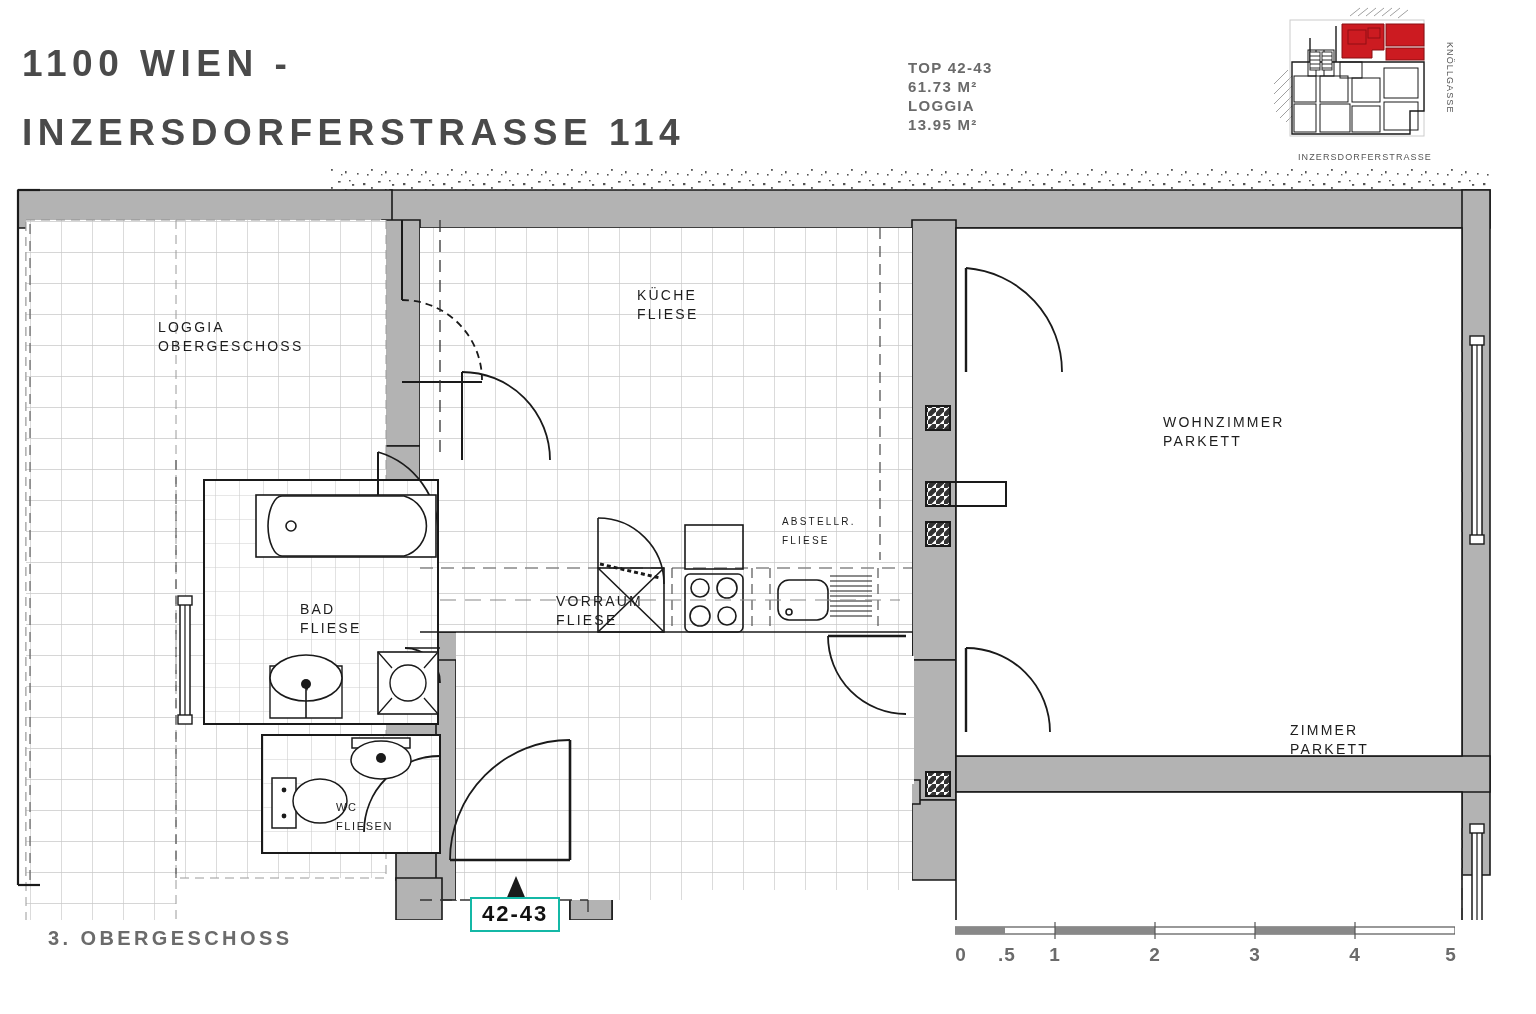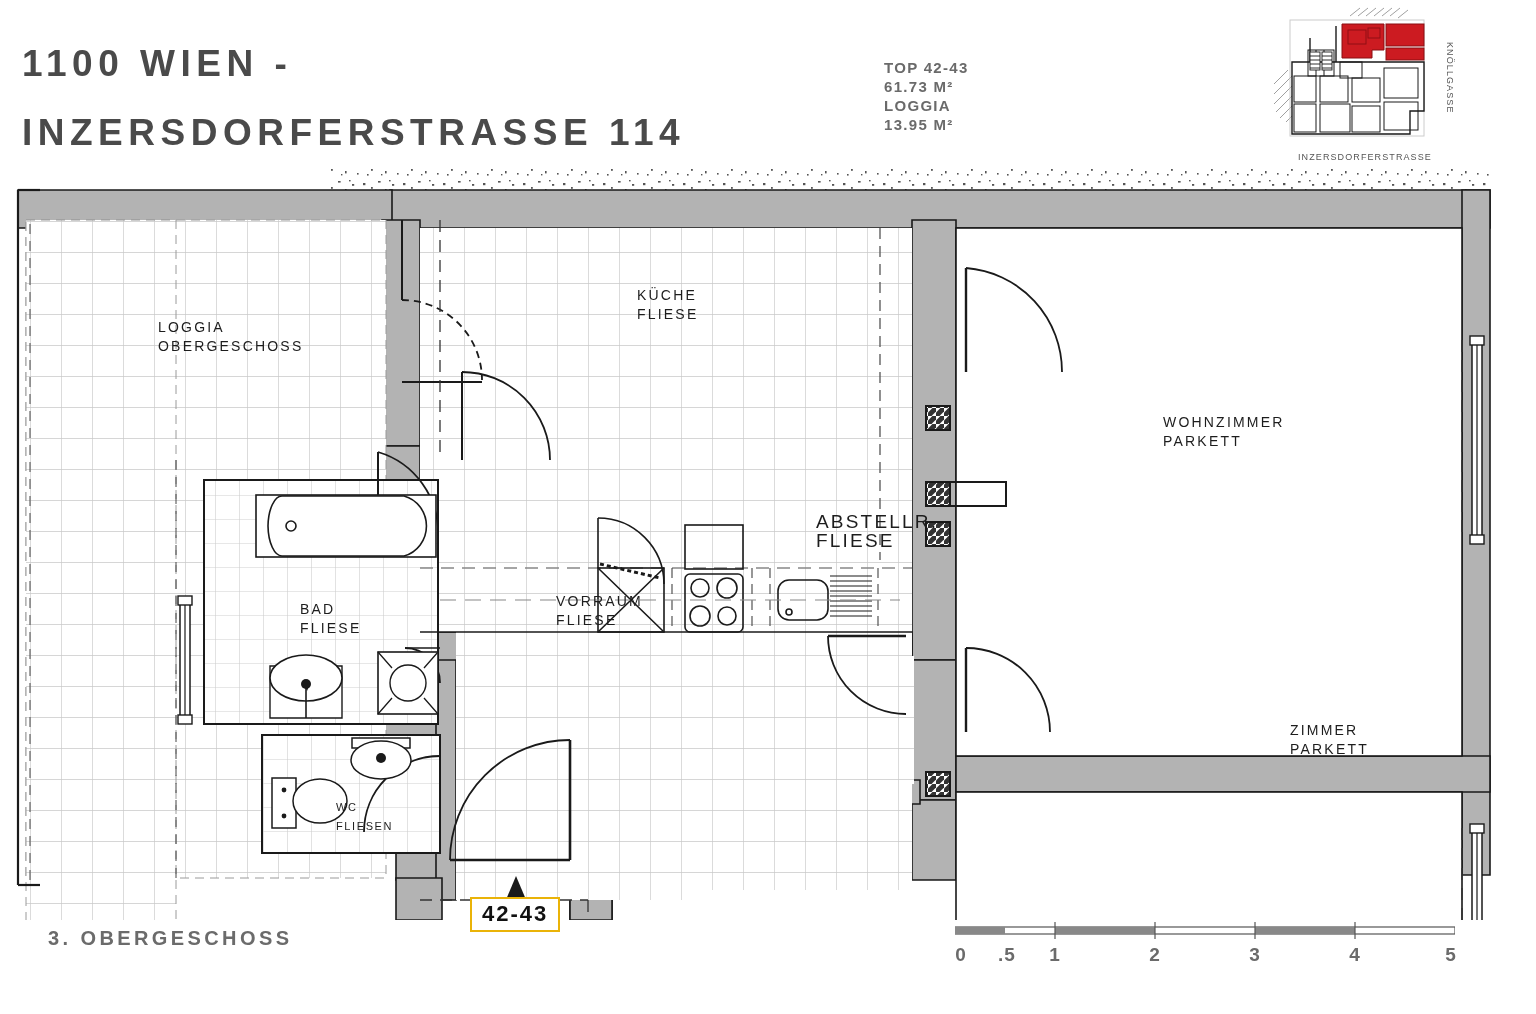--- a/index.html
+++ b/index.html
@@ -39,7 +39,7 @@
   }
   #specs-block {
     position: absolute;
-    left: 884px; top: 58px;
+    left: 908px; top: 58px;
     width: 180px;
   }
   .spec-line {

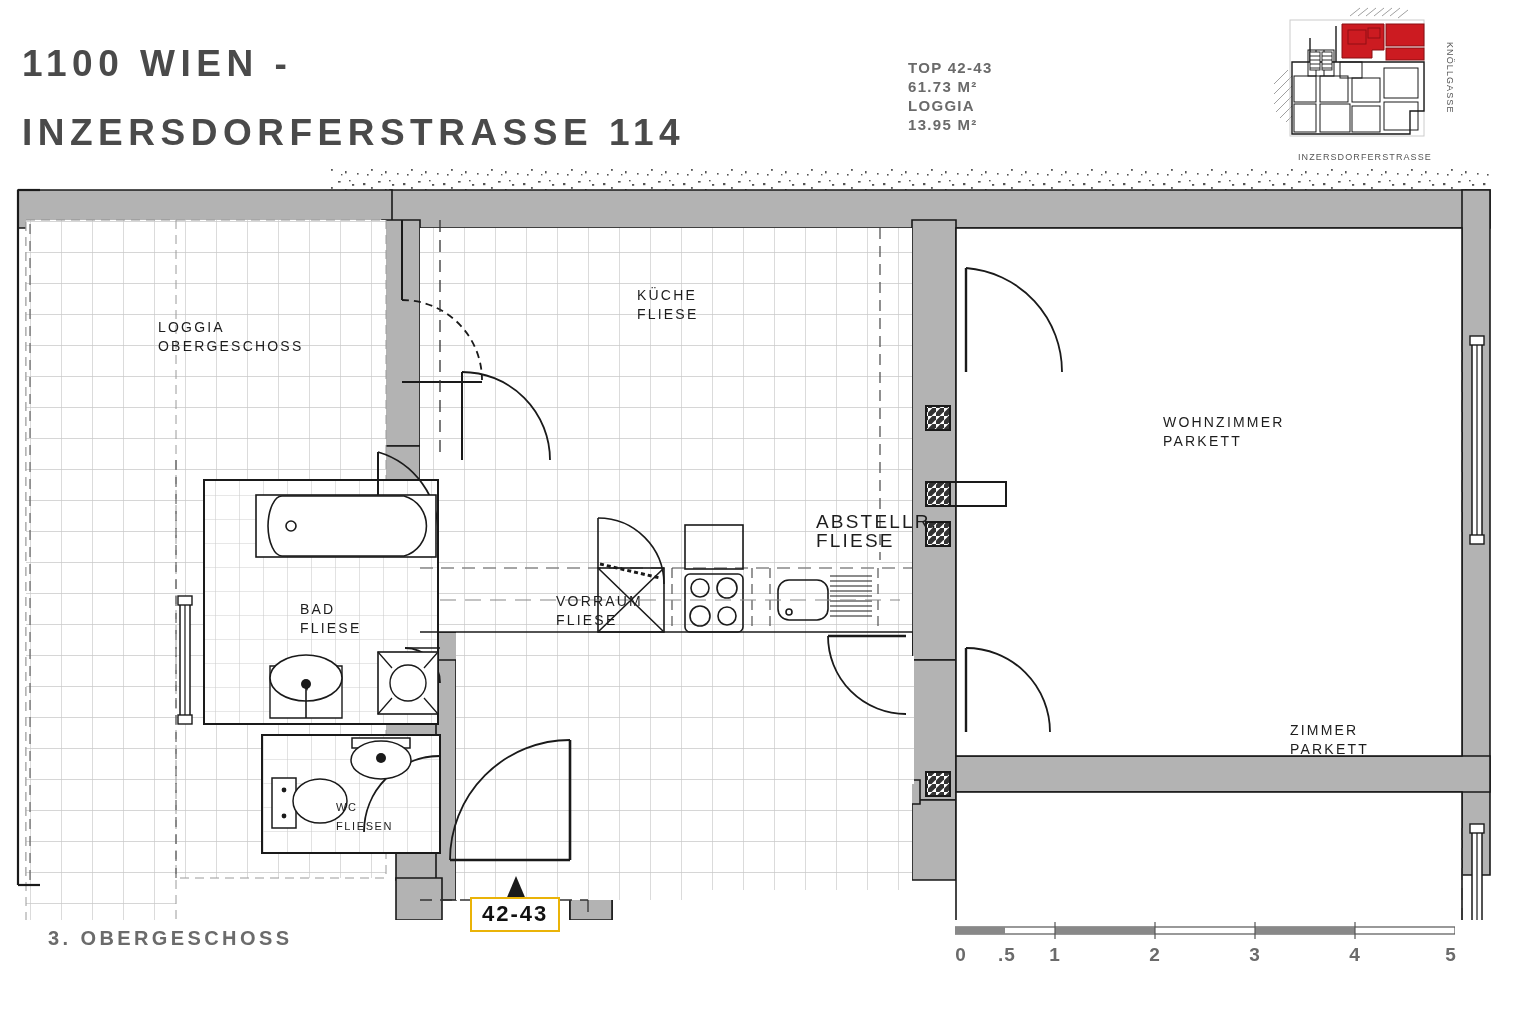--- a/index.html
+++ b/index.html
@@ -538,7 +538,7 @@
     <span class="l2">FLIESE</span>
   </div>
 
-  <div class="room-label" style="left:816px; top:352px; font-size:19px;">
+  <div class="room-label" style="left:782px; top:352px; font-size:10px;">
     <span>ABSTELLR.</span>
     <span class="l2">FLIESE</span>
   </div>

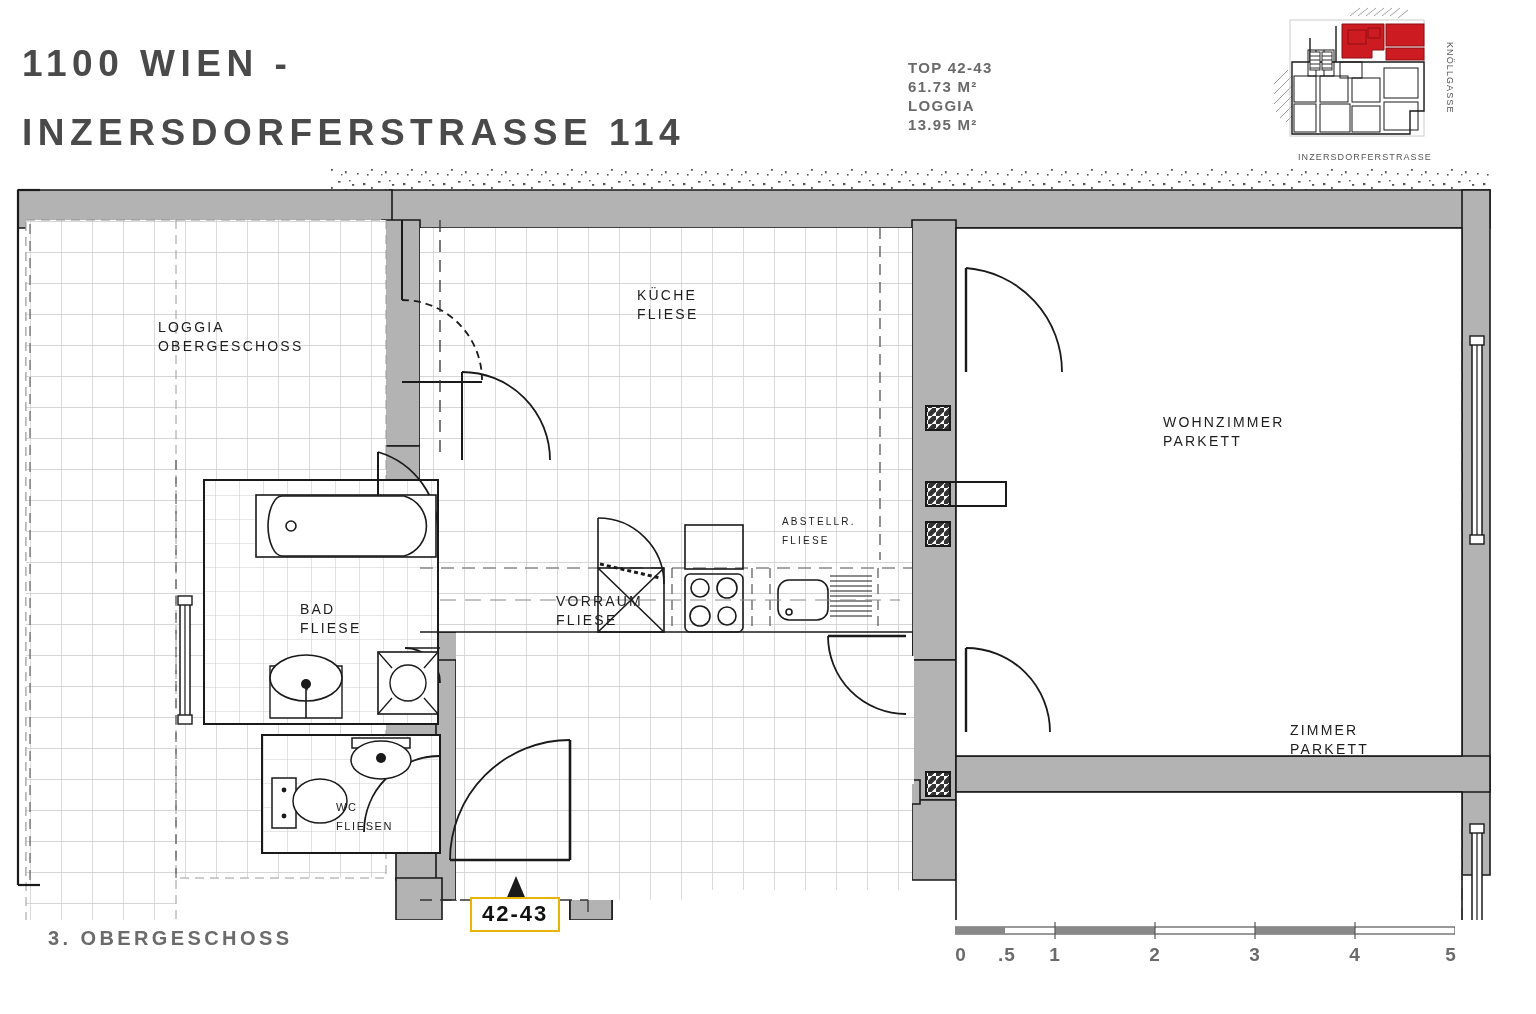--- a/index.html
+++ b/index.html
@@ -112,7 +112,7 @@
   #unit-tag {
     position: absolute;
     left: 470px; top: 897px;
-    border: 2px solid #eab308;
+    border: 2px solid #14b8a6;
     padding: 3px 10px 4px 10px;
     font-size: 22px;
     font-weight: bold;

